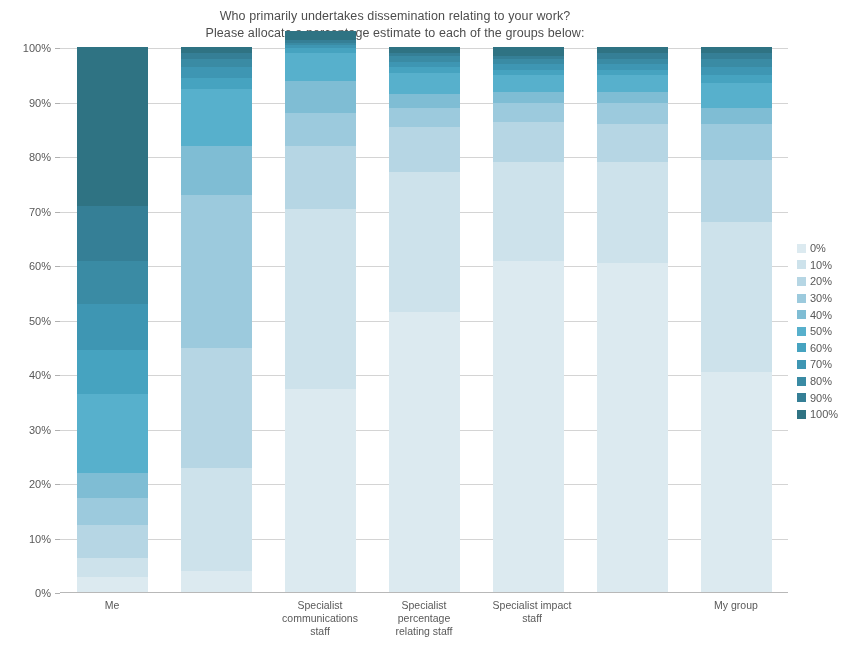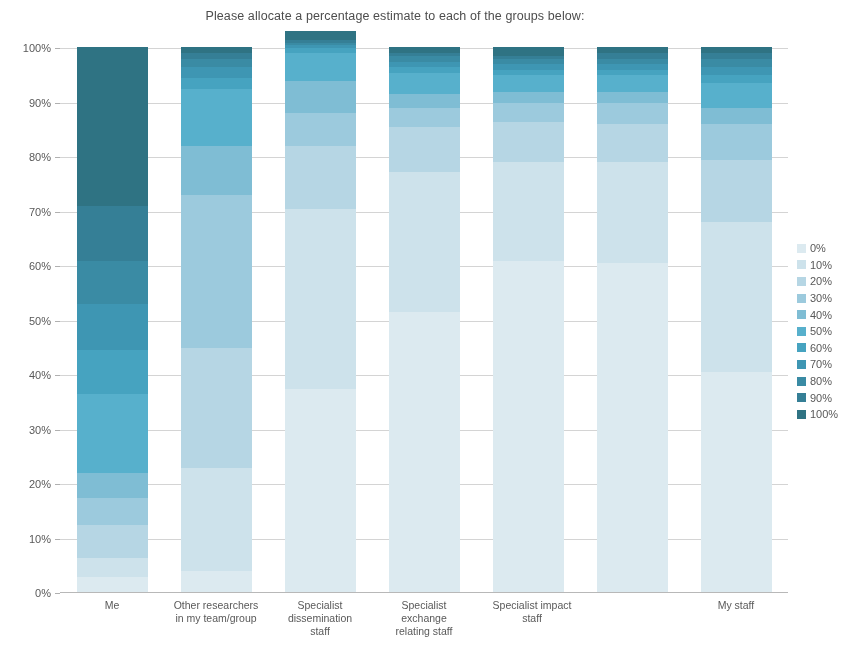--- a/index.html
+++ b/index.html
@@ -144,6 +144,7 @@
 <div id="chart-root">
 
   <div id="chart-title">
+    <span class="line">Who primarily undertakes dissemination relating to your work?</span>
     <span class="line">Please allocate a percentage estimate to each of the groups below:</span>
   </div>
 

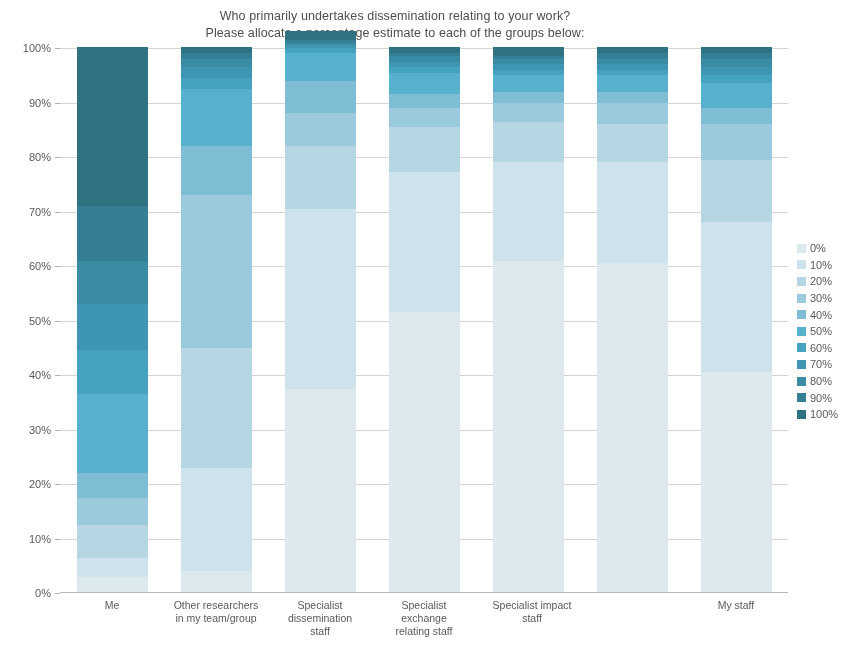--- a/index.html
+++ b/index.html
@@ -300,10 +300,6 @@
       <div class="x-tick-label" style="left: 2px; width: 100px;">
         <span class="line">Me</span>
       </div>
-      <div class="x-tick-label" style="left: 106px; width: 100px;">
-        <span class="line">Other researchers</span>
-        <span class="line">in my team/group</span>
-      </div>
       <div class="x-tick-label" style="left: 210px; width: 100px;">
         <span class="line">Specialist</span>
         <span class="line">dissemination</span>

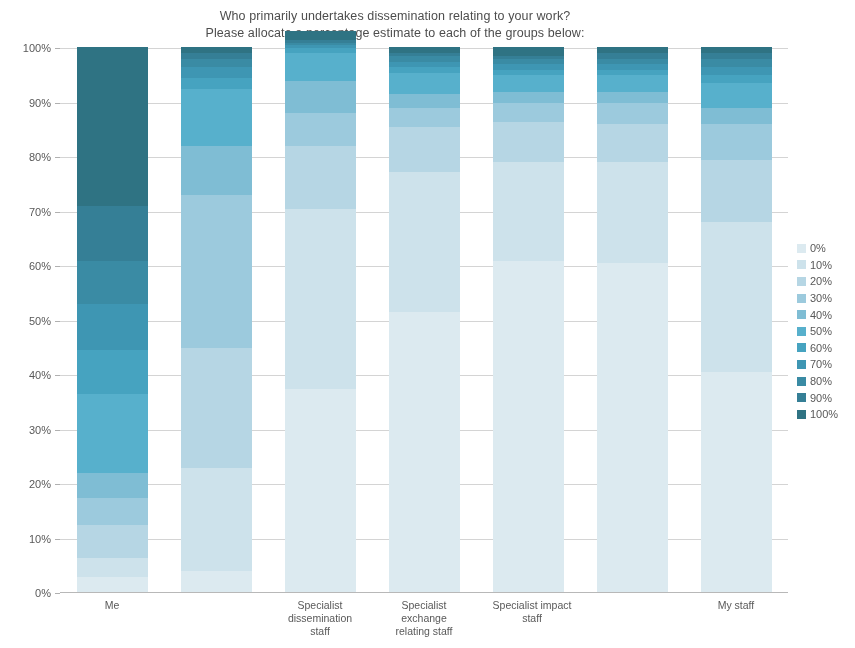--- a/index.html
+++ b/index.html
@@ -315,7 +315,7 @@
         <span class="line">staff</span>
       </div>
       <div class="x-tick-label" style="left: 626px; width: 100px;">
-        <span class="line">My staff</span>
+        <span class="line">My group</span>
       </div>
     </div>
 

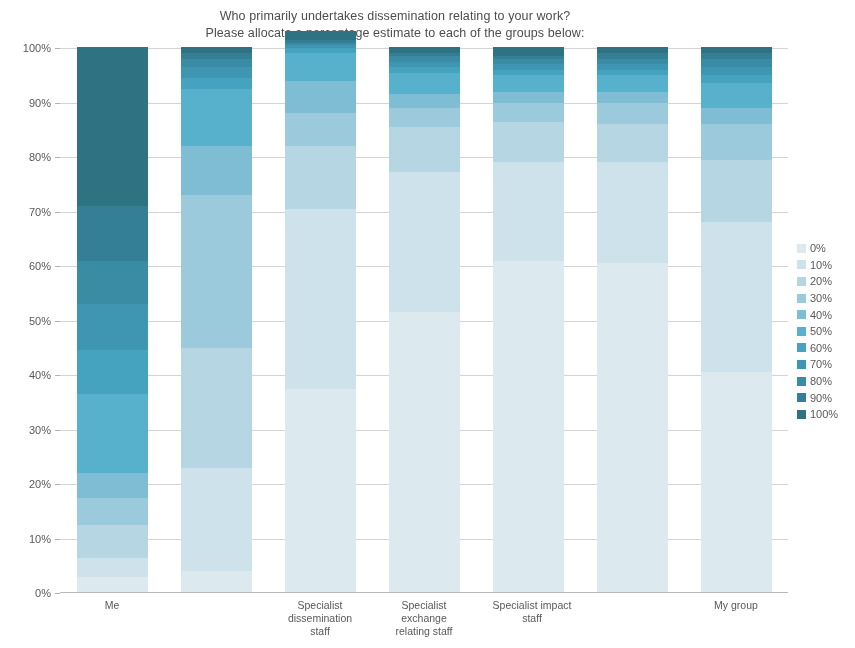--- a/index.html
+++ b/index.html
@@ -302,7 +302,7 @@
       </div>
       <div class="x-tick-label" style="left: 210px; width: 100px;">
         <span class="line">Specialist</span>
-        <span class="line">dissemination</span>
+        <span class="line">communications</span>
         <span class="line">staff</span>
       </div>
       <div class="x-tick-label" style="left: 314px; width: 100px;">

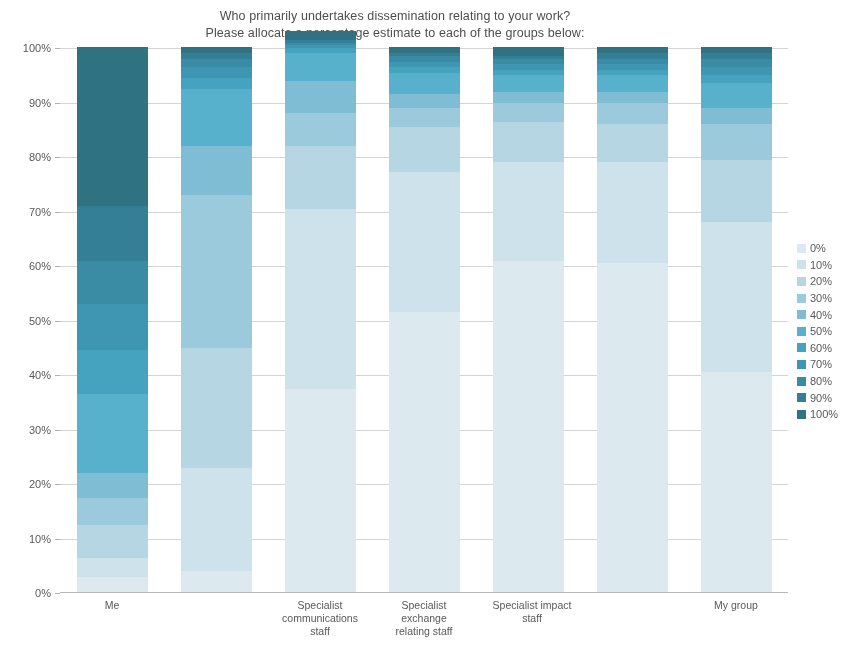--- a/index.html
+++ b/index.html
@@ -307,7 +307,7 @@
       </div>
       <div class="x-tick-label" style="left: 314px; width: 100px;">
         <span class="line">Specialist</span>
-        <span class="line">exchange</span>
+        <span class="line">percentage</span>
         <span class="line">relating staff</span>
       </div>
       <div class="x-tick-label" style="left: 422px; width: 100px;">

